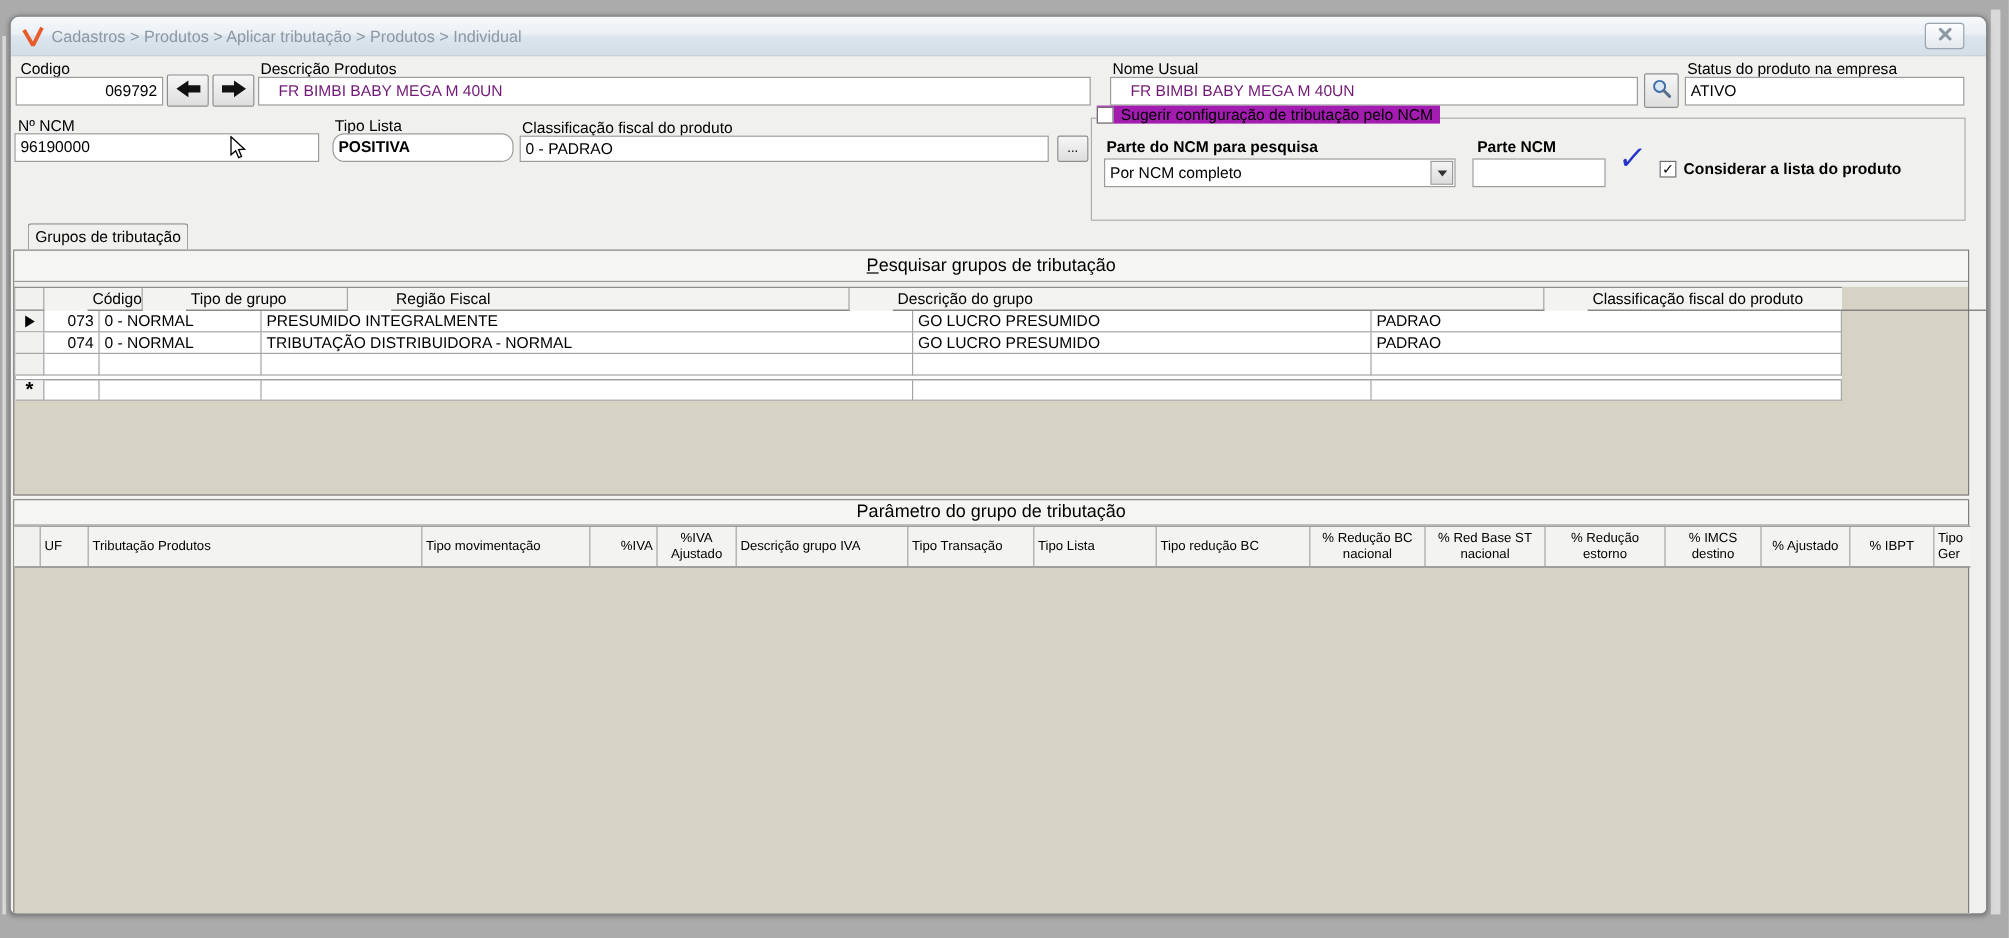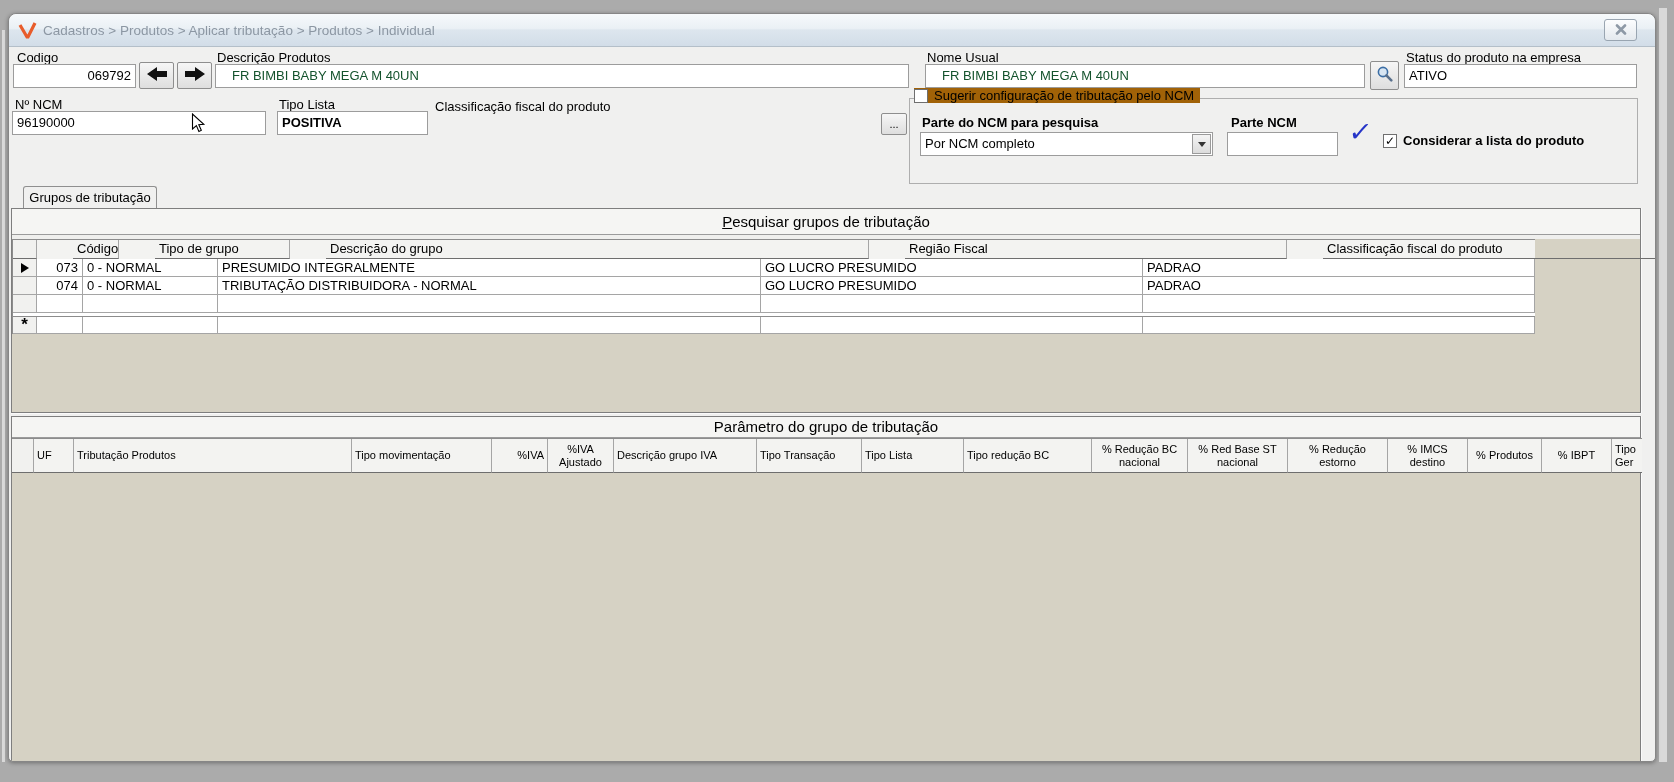--- a/index.html
+++ b/index.html
@@ -41,7 +41,7 @@
     font-size:13px; line-height:22px; height:24px; padding:0 4px;
     overflow:hidden; white-space:nowrap;
   }
-  .field.gray { color:#14532d;padding-left:16px; }
+  .field.gray { color:#701a75;padding-left:16px; }
   .field.r { text-align:right; }
   .field.bold { font-weight:bold; }
   .btn {

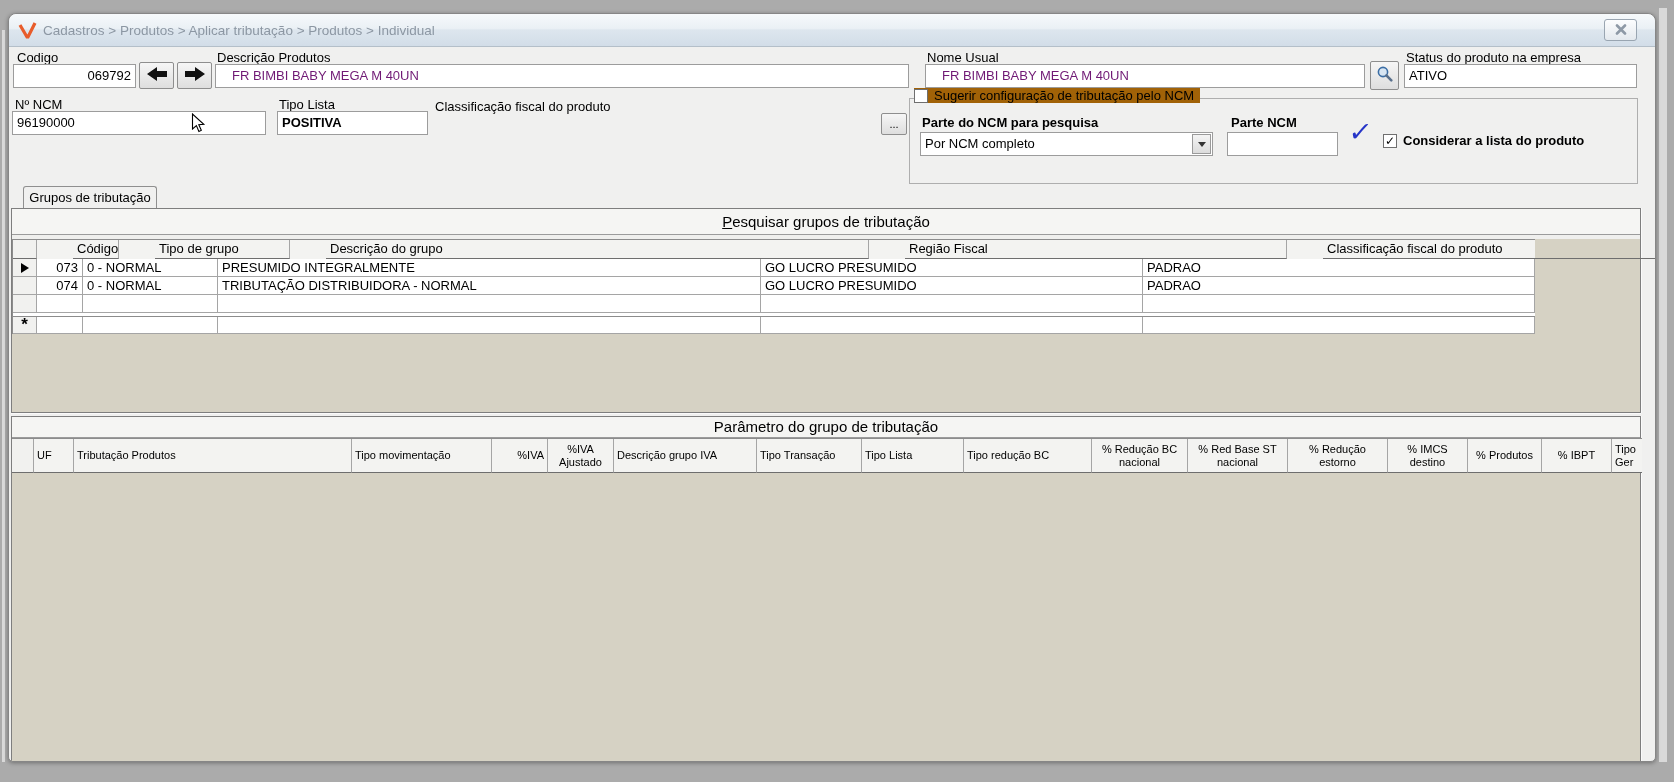--- a/index.html
+++ b/index.html
@@ -52,7 +52,7 @@
 
   
   .groupbox { position:absolute; border:1px solid #AEAEAE; background:#F0F0EF; }
-  .checkrow { position:absolute; display:flex; align-items:center; gap:6px; z-index:2; background:#a16207; padding-right:6px; }
+  .checkrow { position:absolute; display:flex; align-items:center; gap:6px; z-index:2; background:#a21caf; padding-right:6px; }
   .checkbox {
     width:14px; height:14px; background:#FFF; border:1px solid #6F6F6F;
     display:flex; align-items:center; justify-content:center;

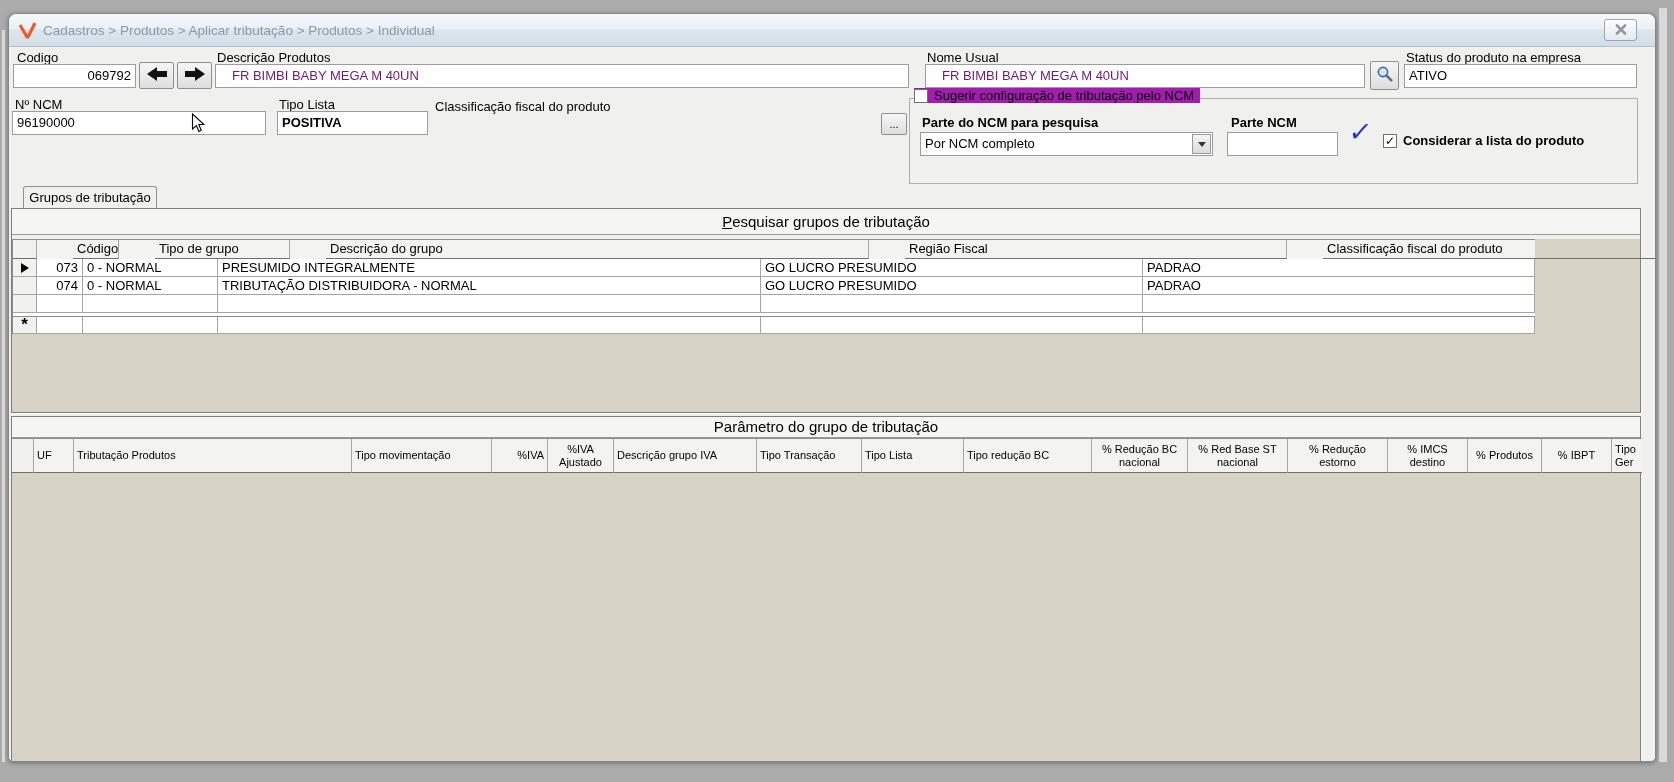--- a/index.html
+++ b/index.html
@@ -195,7 +195,7 @@
   <div class="field" style="left:3px;top:97px;width:254px;">96190000</div>
 
   <span class="lbl" style="left:270px;top:83px;">Tipo Lista</span>
-  <div class="field bold" style="left:268px;top:97px;width:151px;">POSITIVA</div>
+  <div class="field bold" style="left:268px;top:97px;width:151px;border-radius:10px;">POSITIVA</div>
 
   <span class="lbl" style="left:426px;top:85px;">Classificação fiscal do produto</span>
   <div class="btn" style="left:872px;top:99px;width:26px;height:22px;font-size:11px;">...</div>

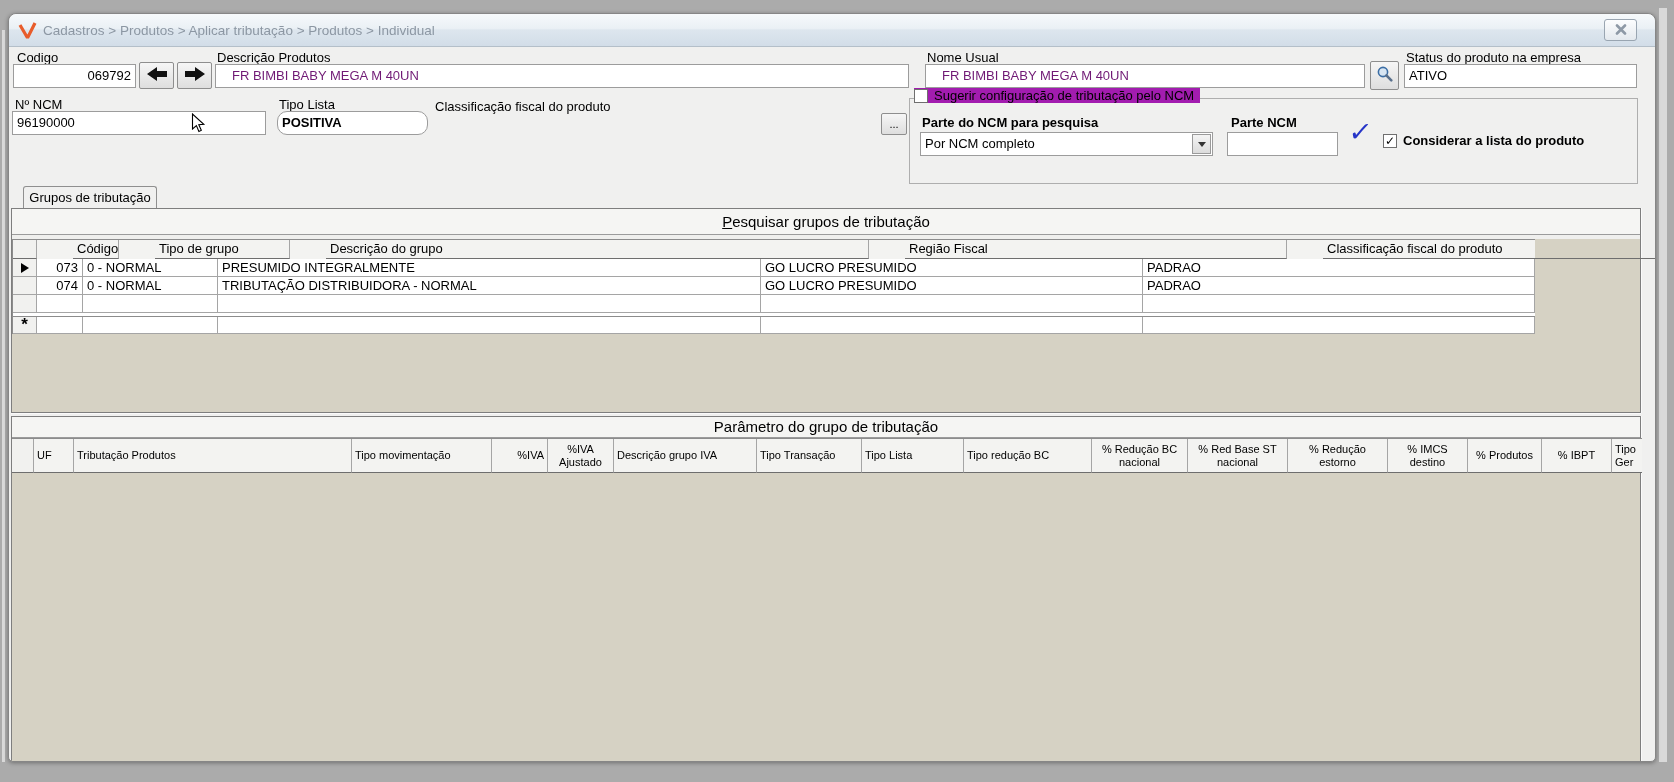--- a/index.html
+++ b/index.html
@@ -198,6 +198,7 @@
   <div class="field bold" style="left:268px;top:97px;width:151px;border-radius:10px;">POSITIVA</div>
 
   <span class="lbl" style="left:426px;top:85px;">Classificação fiscal do produto</span>
+  <div class="field" style="left:424px;top:99px;width:441px;height:22px;line-height:20px;">0 - PADRAO</div>
   <div class="btn" style="left:872px;top:99px;width:26px;height:22px;font-size:11px;">...</div>
 
   <div class="groupbox" style="left:900px;top:84px;width:729px;height:86px;"></div>

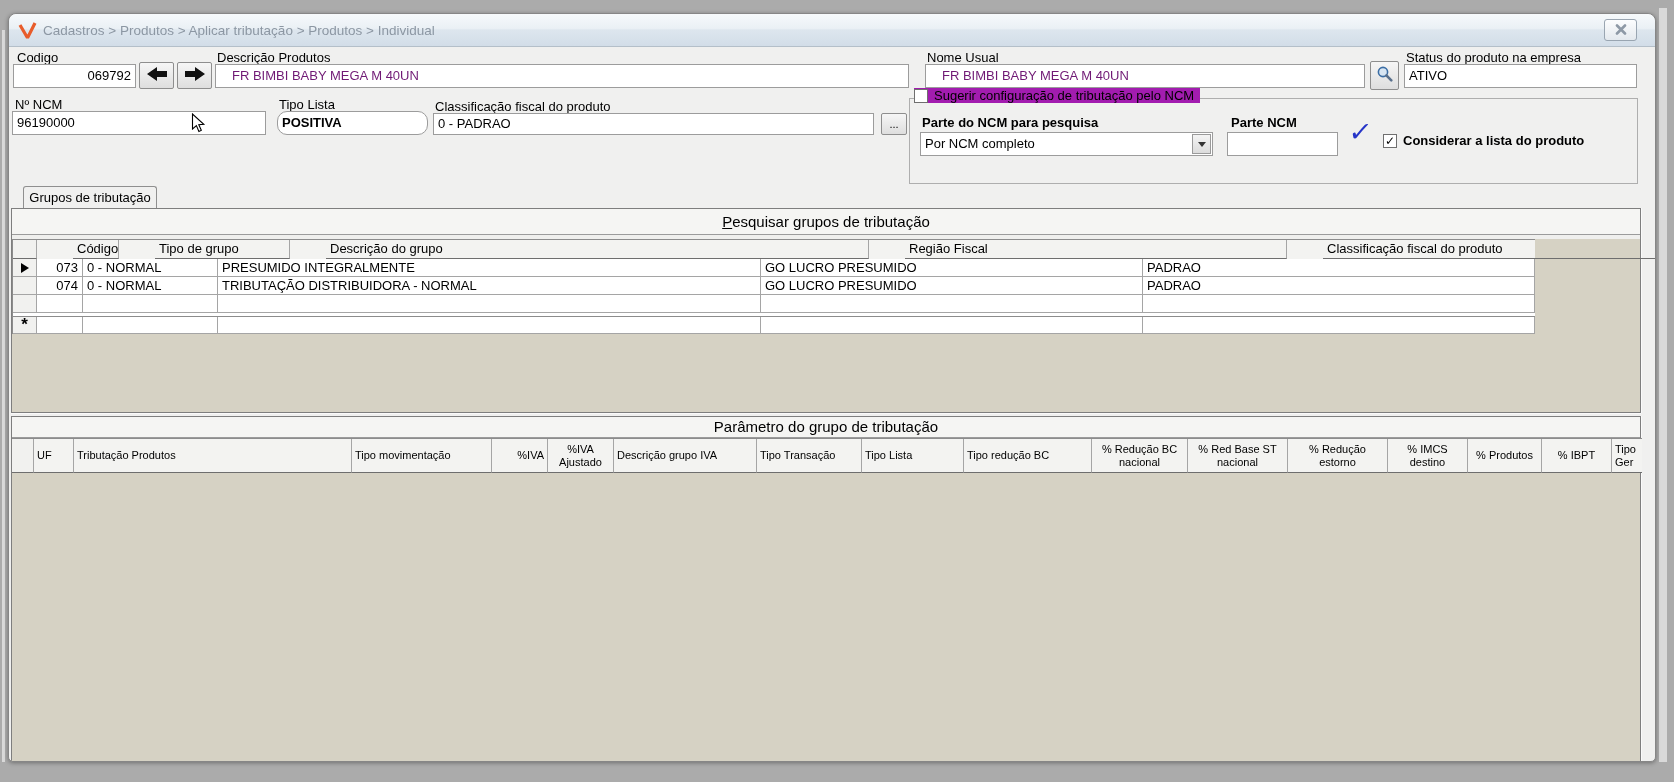--- a/index.html
+++ b/index.html
@@ -236,8 +236,8 @@
         <div class="gc sel"></div>
         <div class="gc c" style="width:46px;text-align:right;">Código</div>
         <div class="gc" style="width:135px;">Tipo de grupo</div>
+        <div class="gc" style="width:382px;">Região Fiscal</div>
         <div class="gc" style="width:543px;">Descrição do grupo</div>
-        <div class="gc" style="width:382px;">Região Fiscal</div>
         <div class="gc" style="width:392px;">Classificação fiscal do produto</div>
       </div>
 

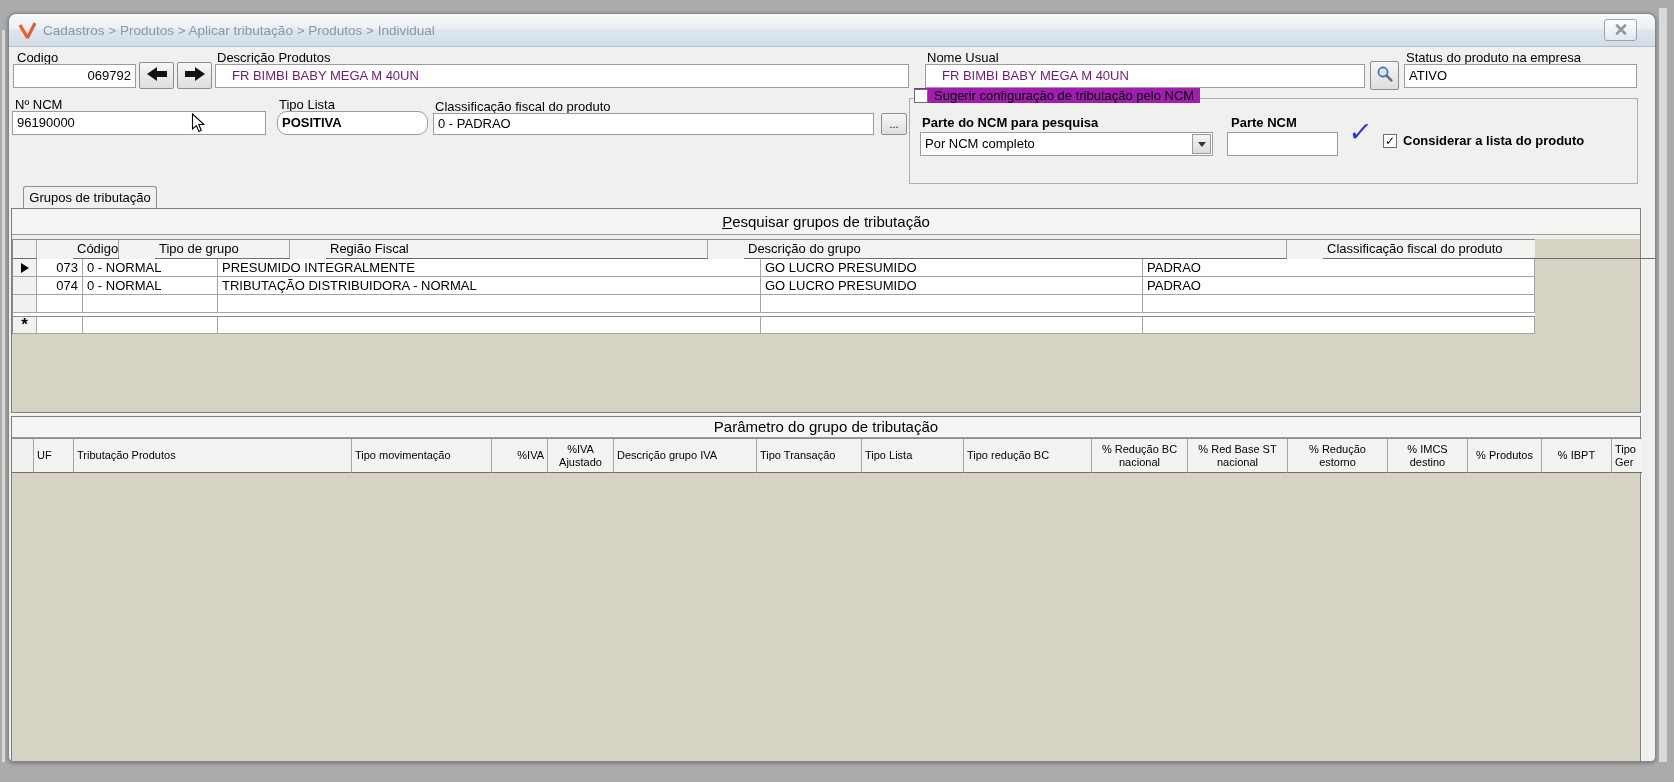--- a/index.html
+++ b/index.html
@@ -306,7 +306,7 @@
 estorno</div>
       <div class="g2c c" style="width:80px;">% IMCS
 destino</div>
-      <div class="g2c c" style="width:74px;">% Produtos</div>
+      <div class="g2c c" style="width:74px;">% Ajustado</div>
       <div class="g2c c" style="width:70px;">% IBPT</div>
       <div class="g2c" style="width:30px;border-right:none;">Tipo Ger</div>
     </div>

